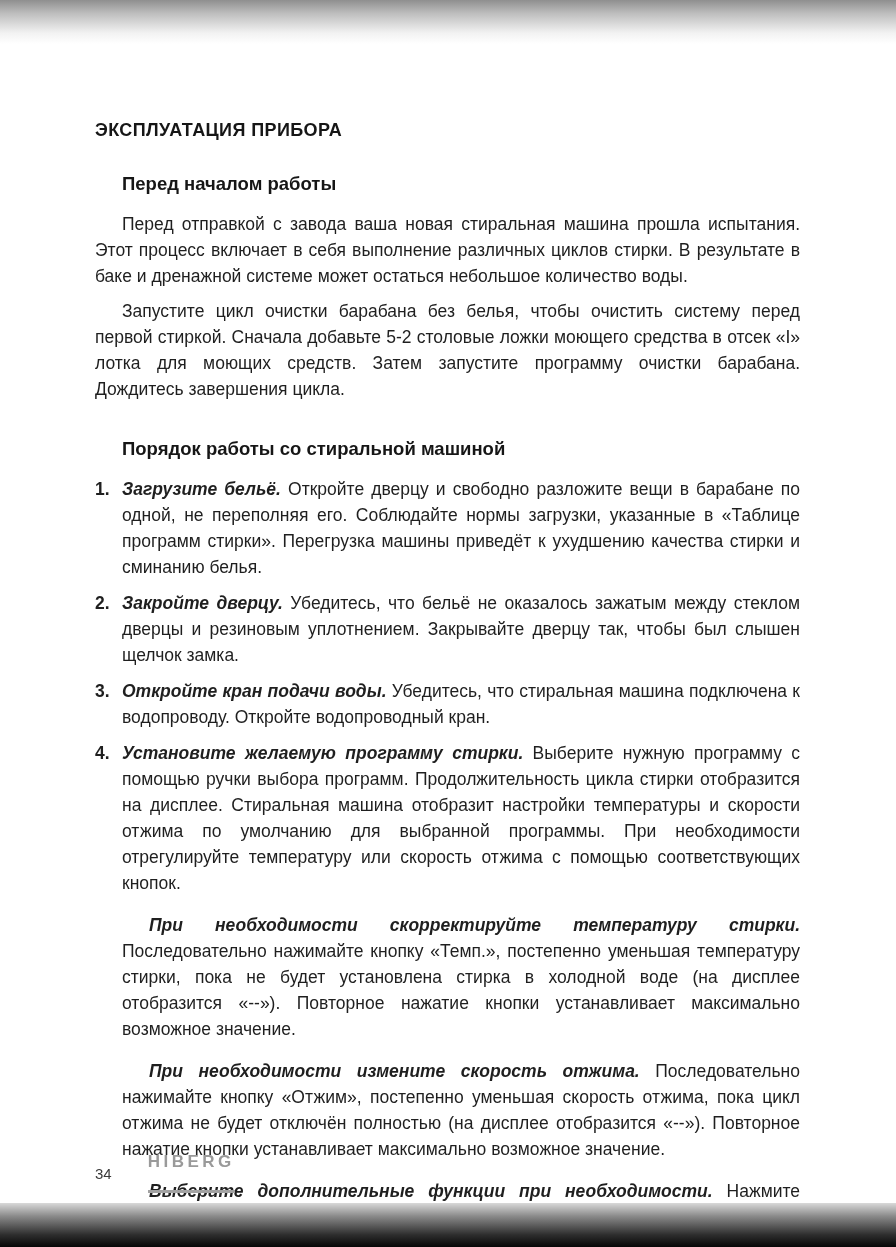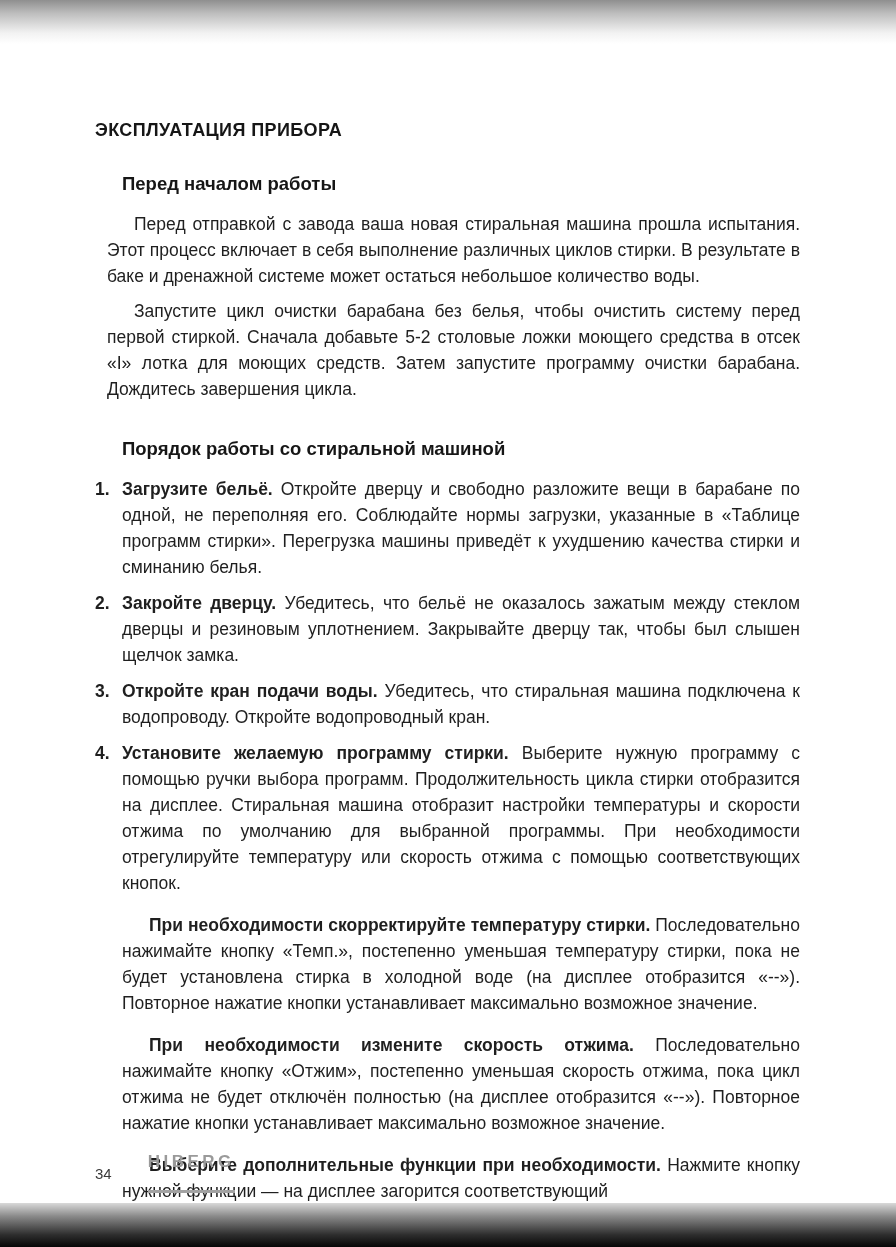--- a/index.html
+++ b/index.html
@@ -52,7 +52,7 @@
     line-height: 26px;
     text-align: justify;
   }
-  .para.indent { text-indent: 27px; margin-left: 12px; }
+  .para.indent { text-indent: 27px; }
   .list { margin: 0; }
   .list-item {
     position: relative;

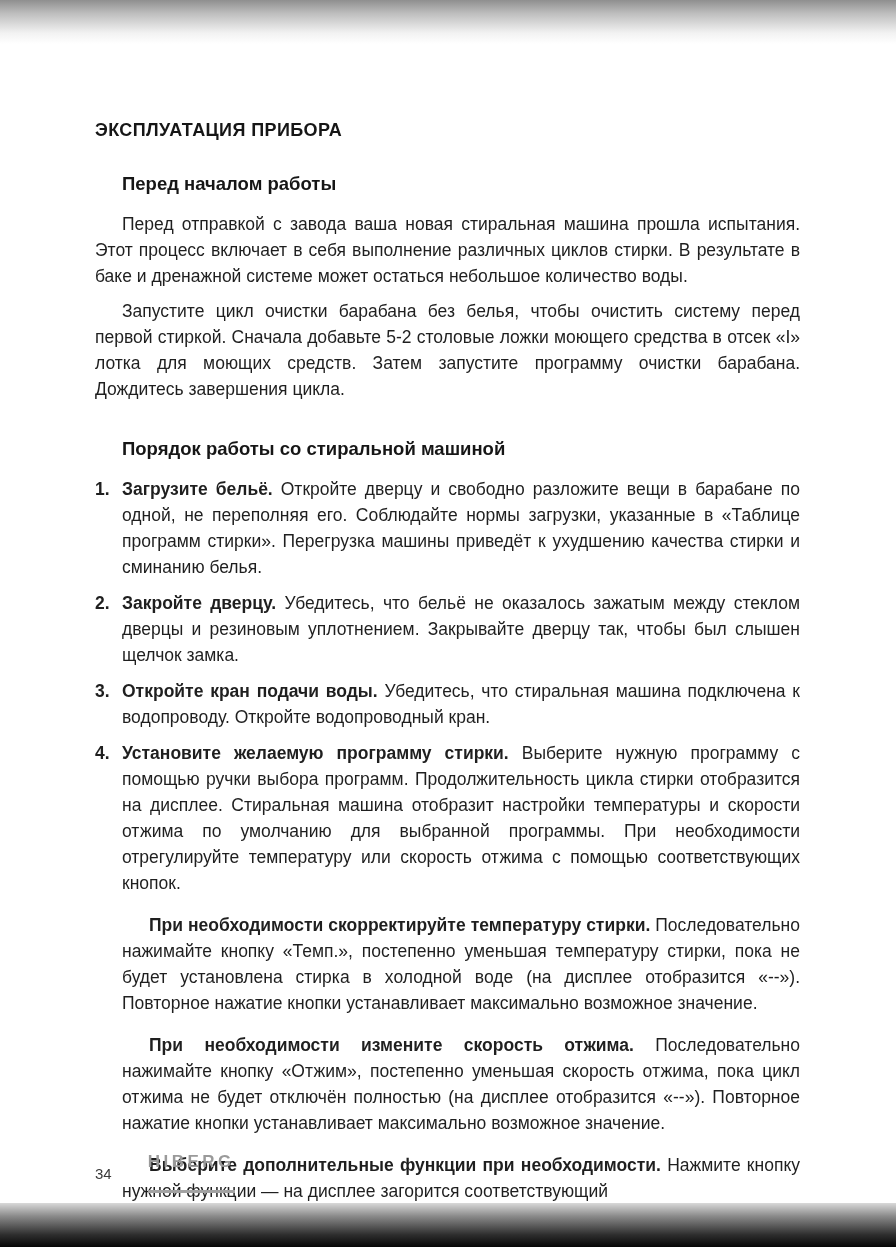--- a/index.html
+++ b/index.html
@@ -75,7 +75,7 @@
     line-height: 26px;
     text-align: justify;
   }
-  .lead { font-weight: bold; }
+  .lead { font-weight: bold; font-style: italic; }
   .footer {
     position: absolute;
     left: 95px;

